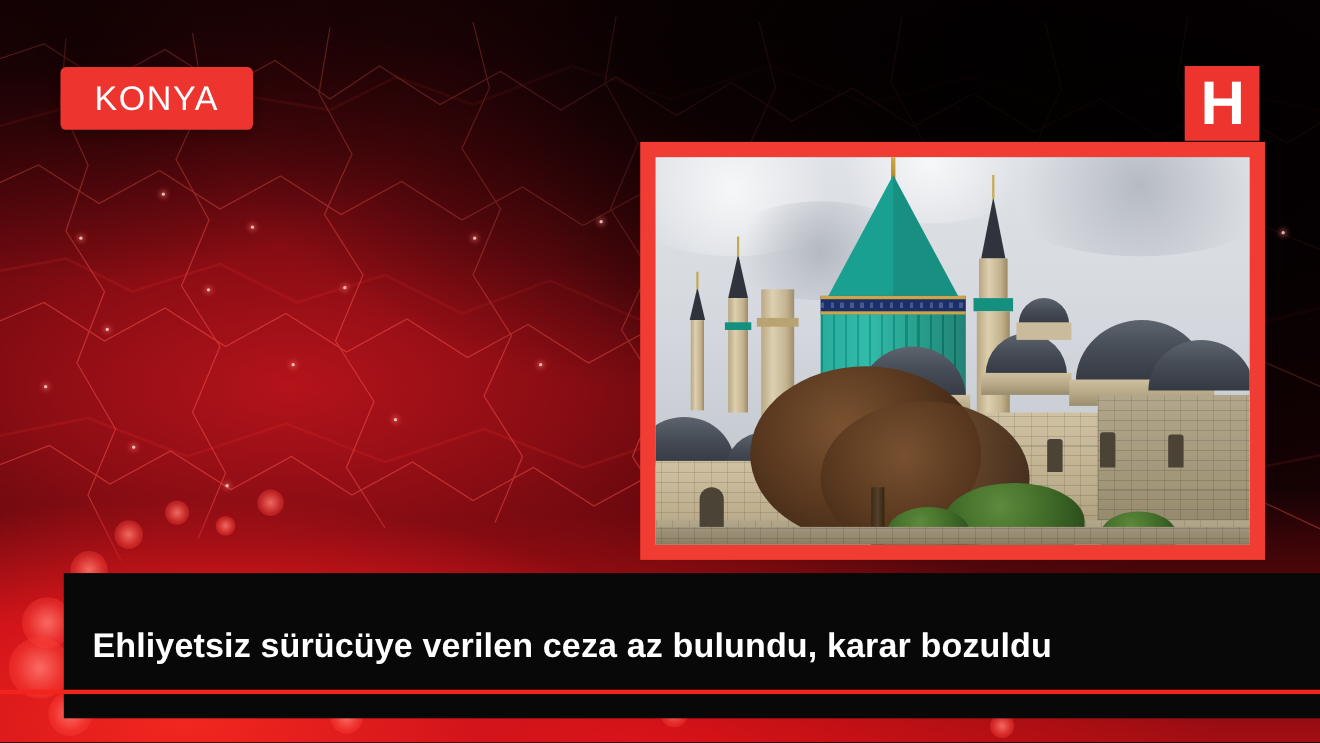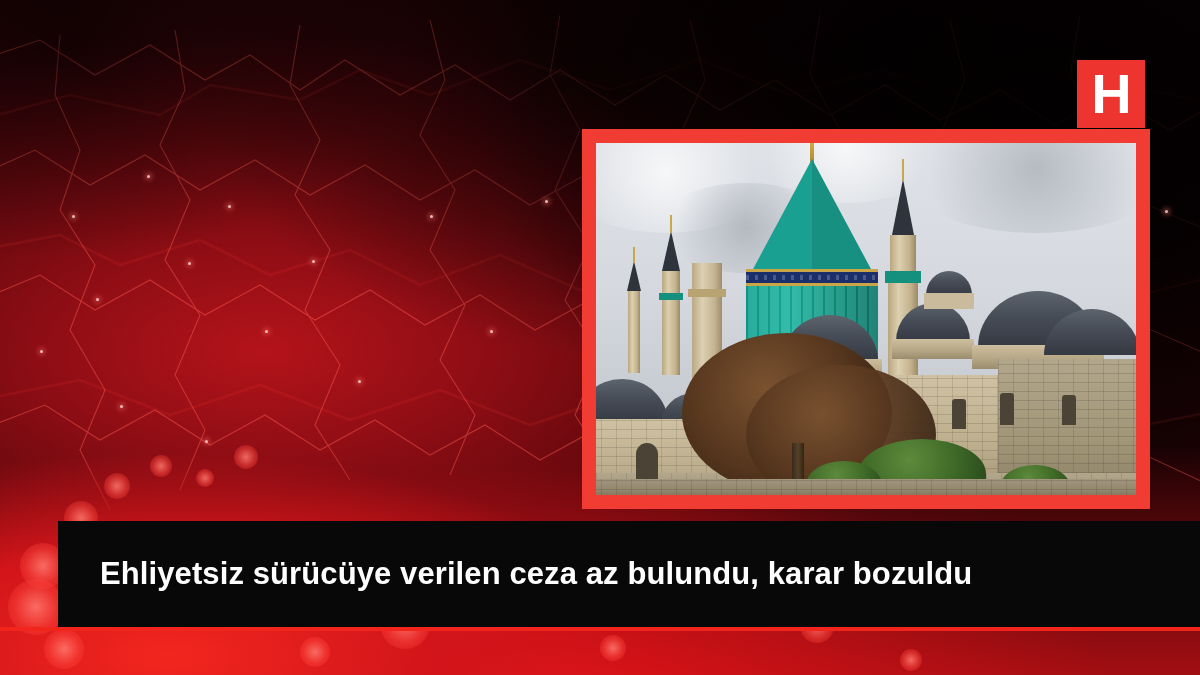--- a/index.html
+++ b/index.html
@@ -321,6 +321,9 @@
     <div class="bokeh" style="left:520px; bottom:44px; width:18px; height:18px;"></div>
   </div>
 
+  <div class="city-badge">
+    <span>KONYA</span>
+  </div>
 
   <div class="logo">
     <span>H</span>

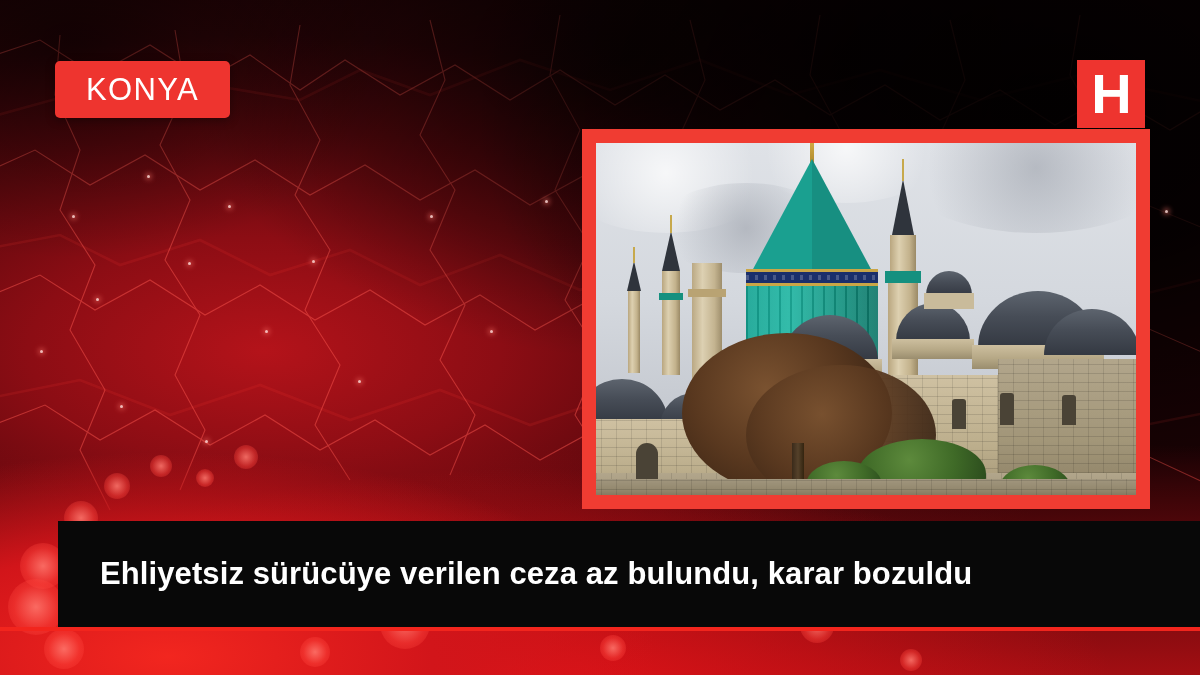--- a/index.html
+++ b/index.html
@@ -230,11 +230,10 @@
     position: absolute;
     left: 58px; top: 521px;
     right: 0;
-    height: 106px;
+    height: 132px;
     background: #080808;
     display: flex;
     align-items: center;
-    padding-left: 16px;
   }
   .headline-bar h1 {
     margin: 0;

